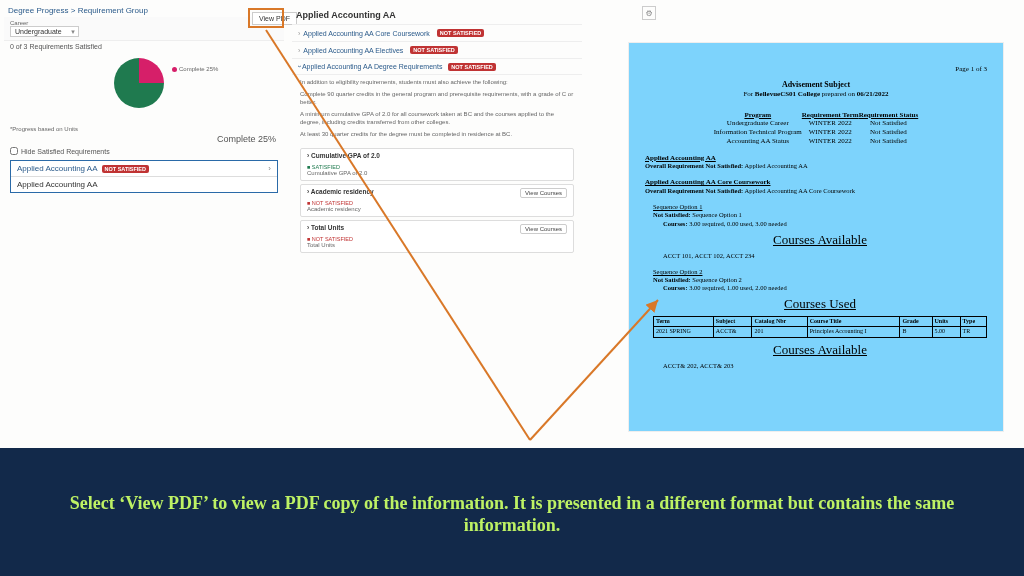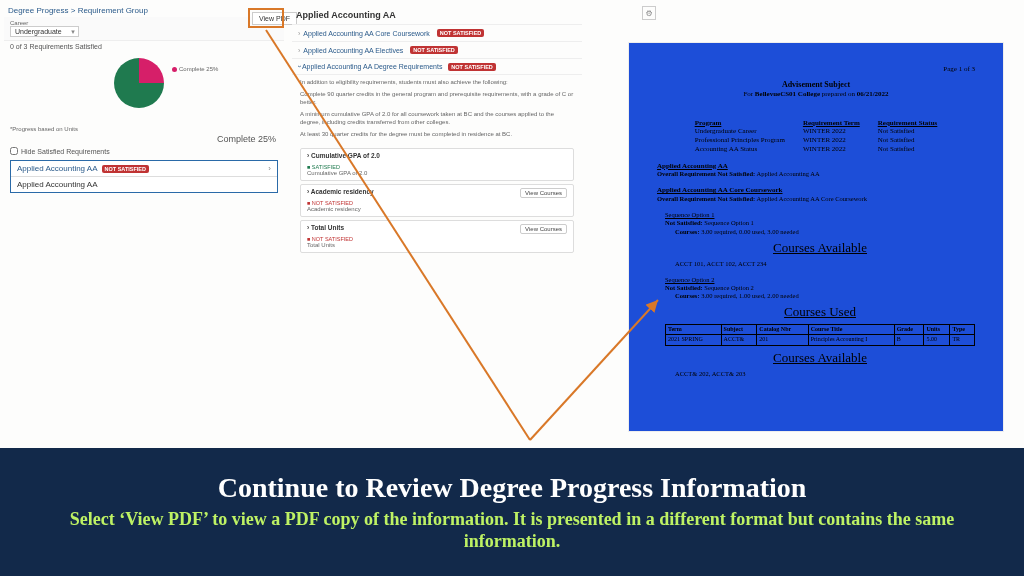--- a/index.html
+++ b/index.html
@@ -43,7 +43,7 @@
   .mini-btn { float:right; font-size:6px; border:1px solid #ccc; background:#fff; padding:1px 4px; border-radius:2px; color:#444; cursor:pointer;}
   .gear { position:absolute; top:6px; left:642px; width:14px; height:14px; border:1px solid #ccc; display:flex; align-items:center; justify-content:center; font-size:8px; color:#888; cursor:pointer;}
 
-  .pdf-preview { position: absolute; top: 42px; left: 628px; width: 376px; height: 390px; background:#1d4ed8; border:1px solid #eee; font-family: 'Times New Roman', serif; font-size: 7px; color:#000; padding: 22px 28px; line-height:1.25; }
+  .pdf-preview { position: absolute; top: 42px; left: 628px; width: 376px; height: 390px; background:#7dd3fc; border:1px solid #eee; font-family: 'Times New Roman', serif; font-size: 7px; color:#000; padding: 22px 16px; line-height:1.25; }
   .pdf-preview .pg { text-align:right; font-size:7px; }
   .pdf-preview .title { text-align:center; font-weight:bold; font-size:8px; margin-top:6px;}
   .pdf-preview .sub { text-align:center; font-size:7px; }

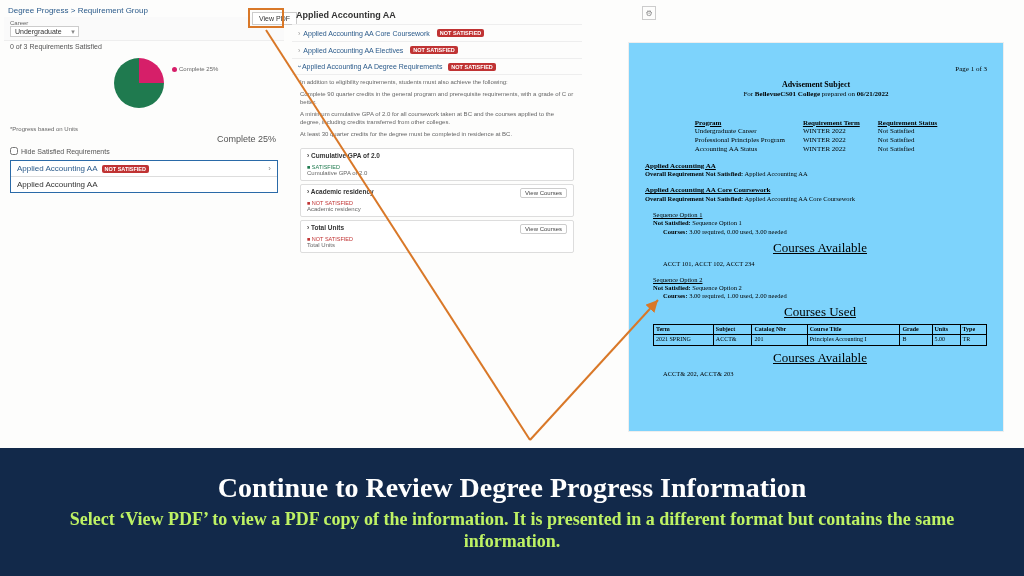--- a/index.html
+++ b/index.html
@@ -47,7 +47,7 @@
   .pdf-preview .pg { text-align:right; font-size:7px; }
   .pdf-preview .title { text-align:center; font-weight:bold; font-size:8px; margin-top:6px;}
   .pdf-preview .sub { text-align:center; font-size:7px; }
-  .pdf-cols { display:flex; justify-content:center; gap: 18px; margin-top:20px; }
+  .pdf-cols { display:flex; justify-content:center; margin-top:12px;text-align:center; }
   .pdf-col b { display:block; text-decoration:underline; font-size:7px; }
   .pdf-col div { font-size:7px; }
   .pdf-sec { margin-top:8px; }

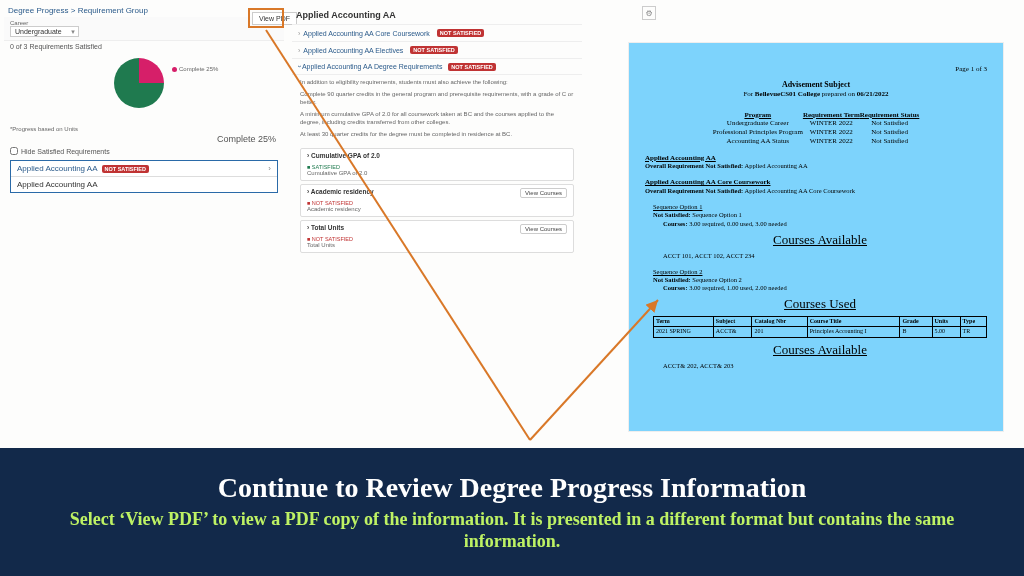--- a/index.html
+++ b/index.html
@@ -163,7 +163,7 @@
       <div class="pdf-col">
           <b>Program</b>
           <div>Undergraduate Career</div>
-          <div>Professional Principles Program</div>
+          <div>Information Technical Program</div>
           <div>Accounting AA Status</div>
         </div>
       <div class="pdf-col">

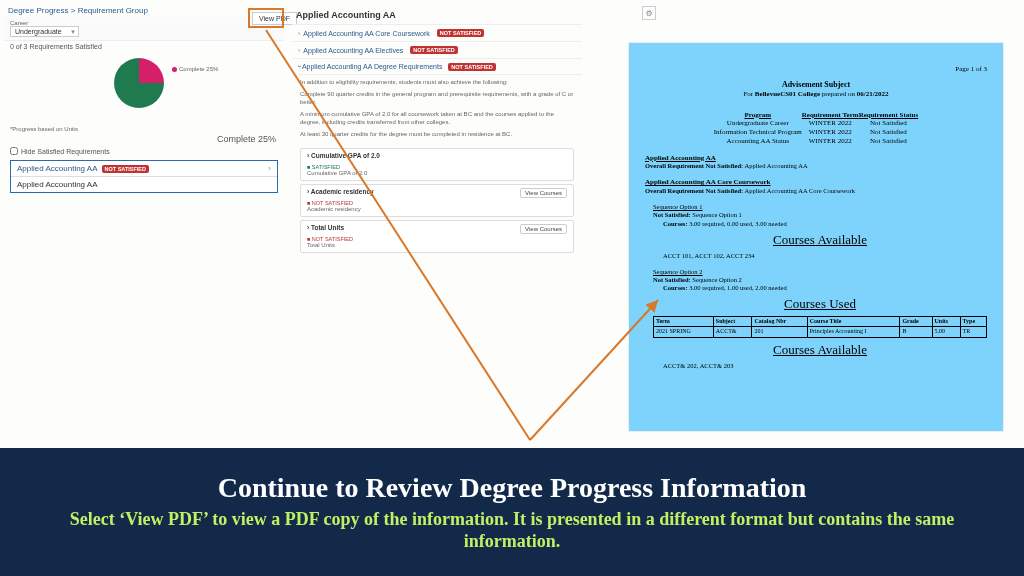--- a/index.html
+++ b/index.html
@@ -239,7 +239,6 @@
 </div>
 
 <div class="footer-band">
-  <div class="h1">Continue to Review Degree Progress Information</div>
   <div class="h2">Select ‘View PDF’ to view a PDF copy of the information. It is presented in a different format but contains the same information.</div>
 </div>
 

